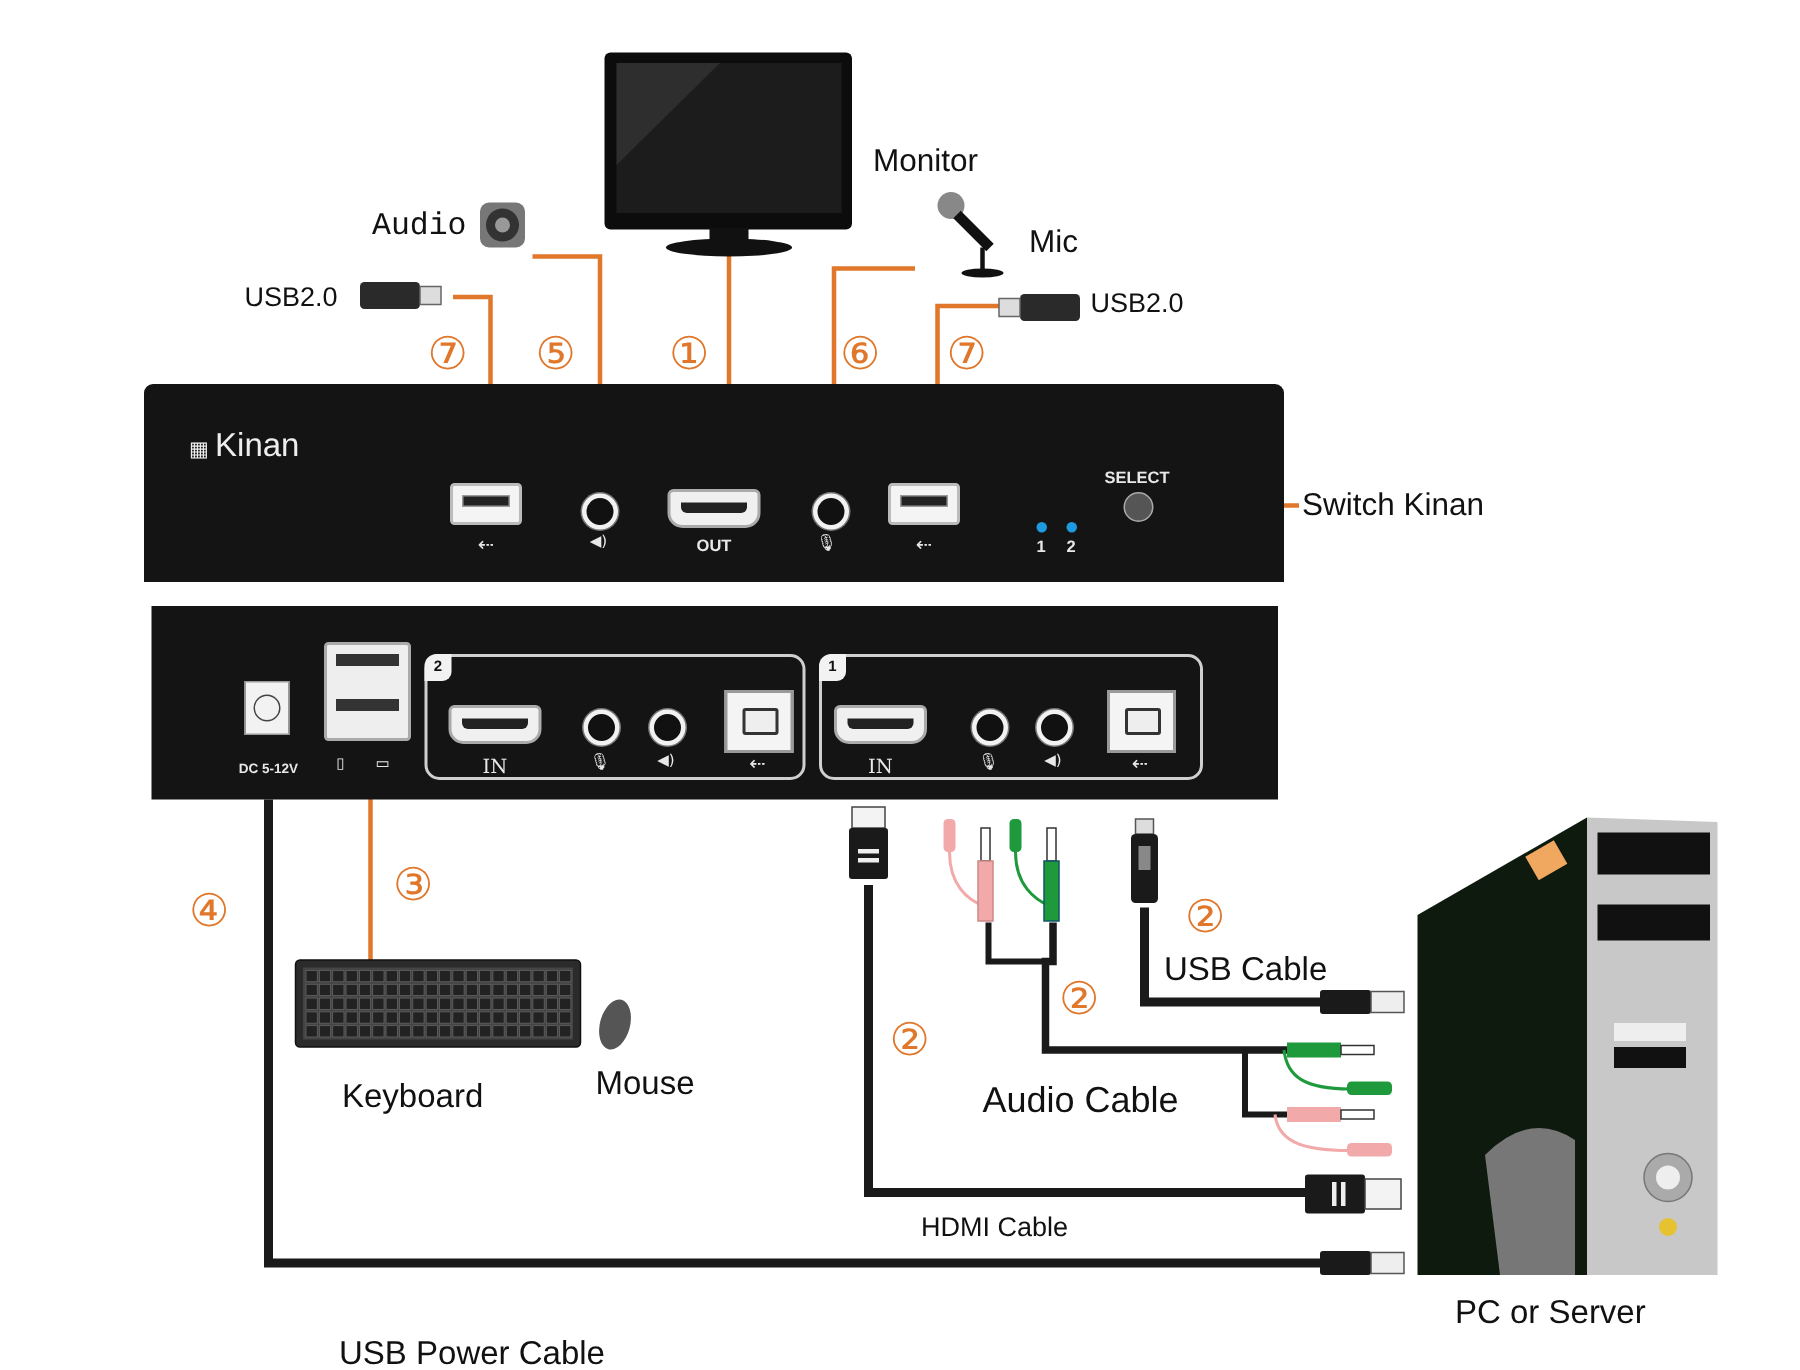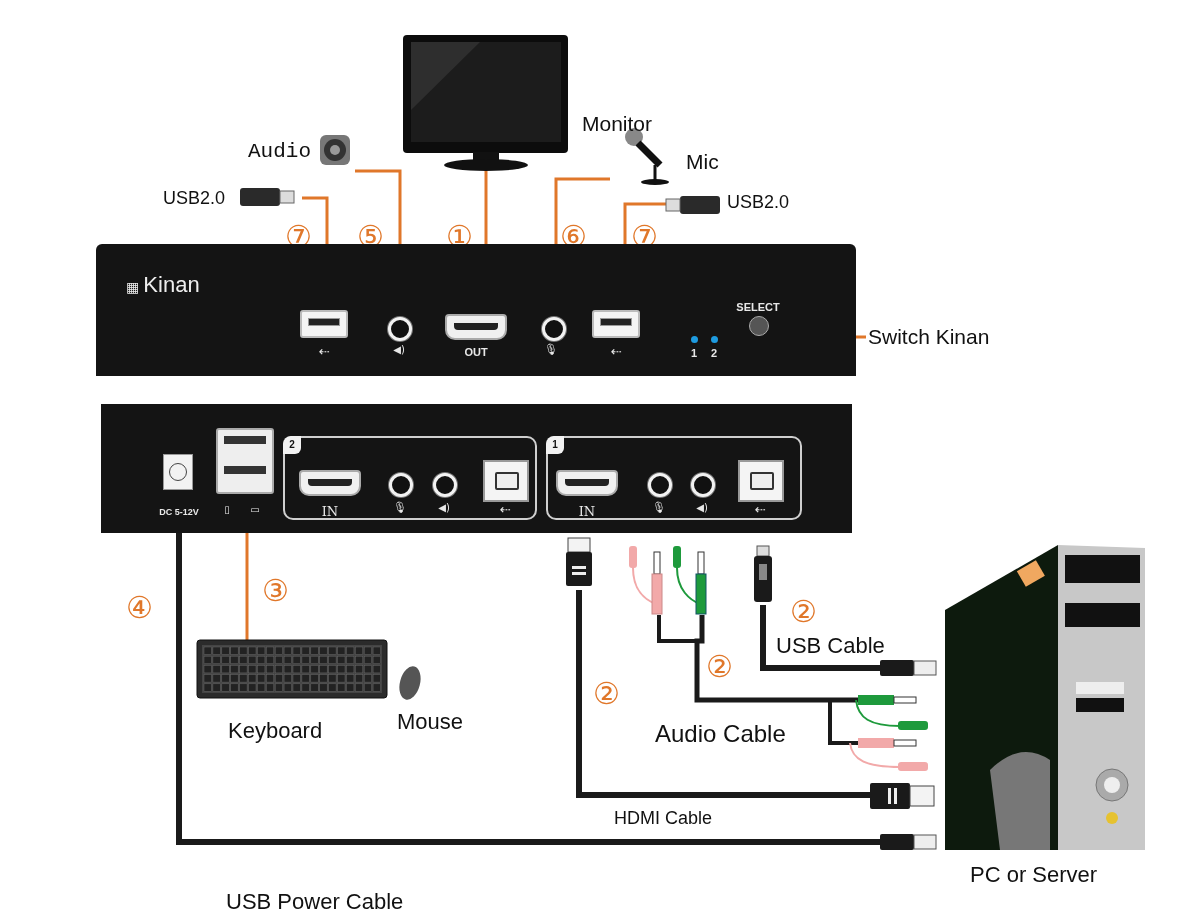--- a/index.html
+++ b/index.html
@@ -255,7 +255,7 @@
   </g>
 </svg>
 
-<div class="label" style="left:582px; top:112px;">Monitor</div>
+<div class="label" style="left:582px; top:96px;">Monitor</div>
 <div class="label" style="left:248px; top:140px;font-family:Liberation Mono, monospace;">Audio</div>
 <div class="label" style="left:686px; top:150px;">Mic</div>
 <div class="label" style="left:163px; top:188px; font-size:18px;">USB2.0</div>

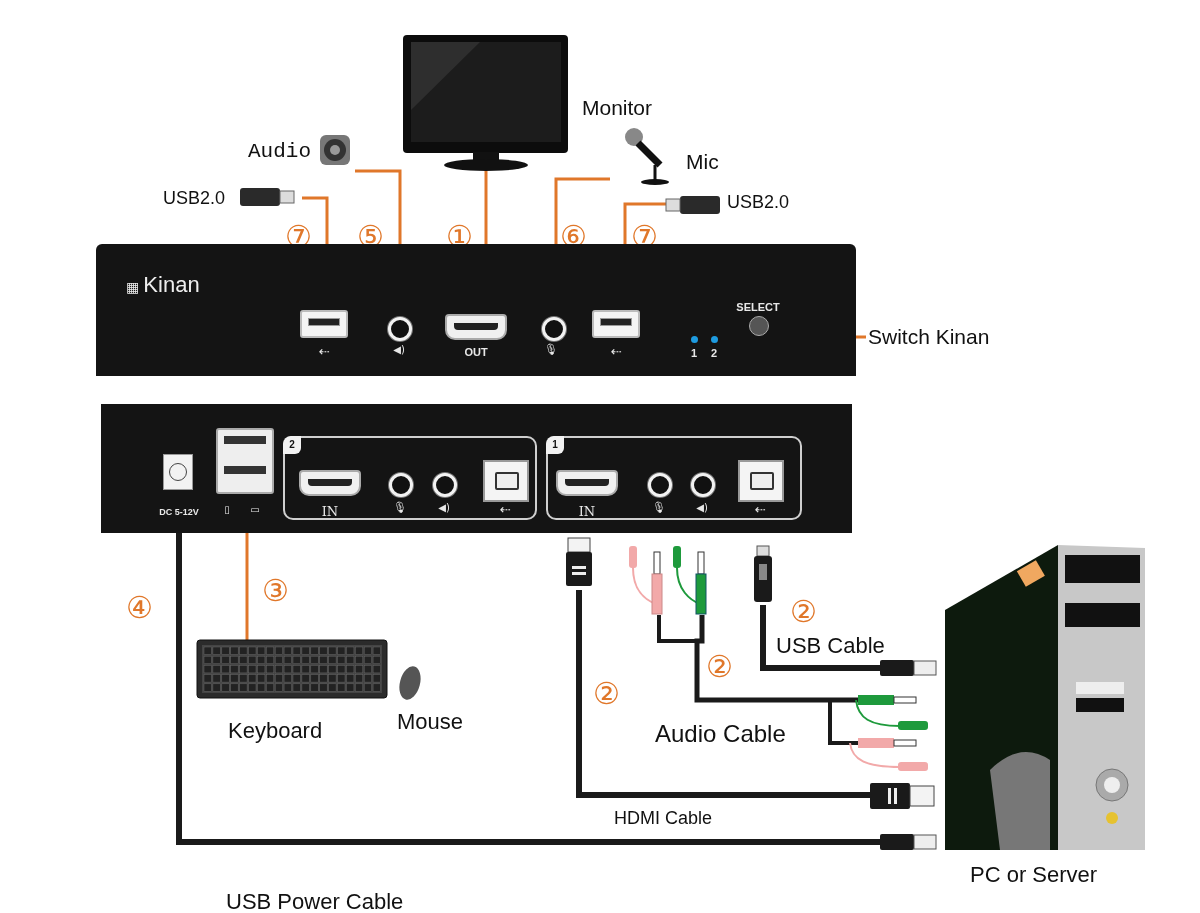--- a/index.html
+++ b/index.html
@@ -267,7 +267,7 @@
 <div class="num" style="left:560px; top:222px;">⑥</div>
 <div class="num" style="left:631px; top:222px;">⑦</div>
 
-<div class="panel" style="left:96px; top:244px; width:760px; height:132px;">
+<div class="panel" style="left:96px; top:256px; width:760px; height:132px;">
   <div class="abs" style="left:30px; top:28px; color:#eee; font-size:22px; font-family:'Liberation Sans',sans-serif; letter-spacing:0;">
     <span style="font-size:14px; letter-spacing:-2px;">▦</span>
     <span>Kinan</span>

